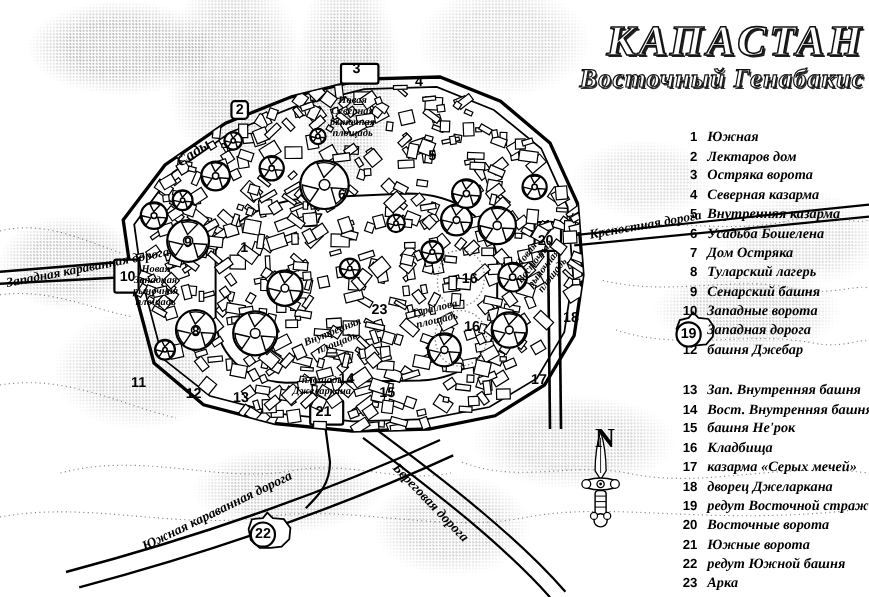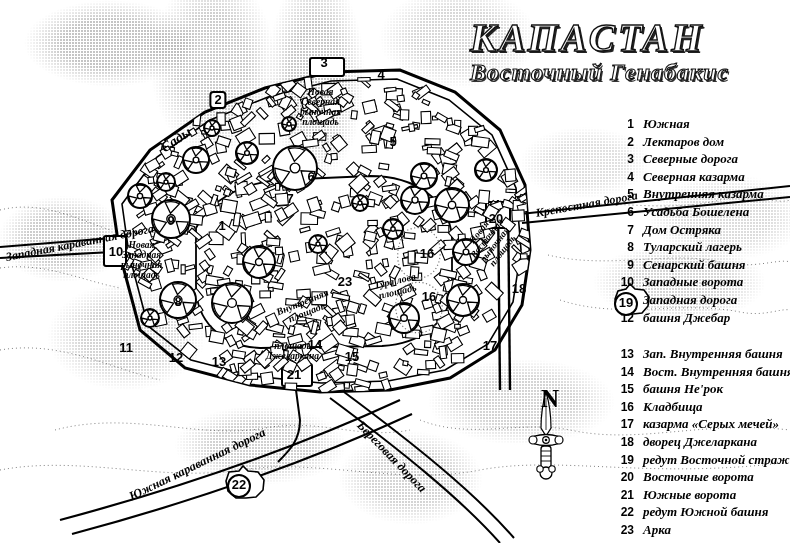--- a/index.html
+++ b/index.html
@@ -33,7 +33,7 @@
   }
 
   
-  .title-block{position:absolute;left:470px;top:18px;width:316px;text-align:left;}
+  .title-block{position:absolute;left:470px;top:18px;width:316px;text-align:right;}
   .map-title{
     font-family:"Liberation Serif", serif;
     font-style:italic;font-weight:bold;font-size:39px;letter-spacing:3px;

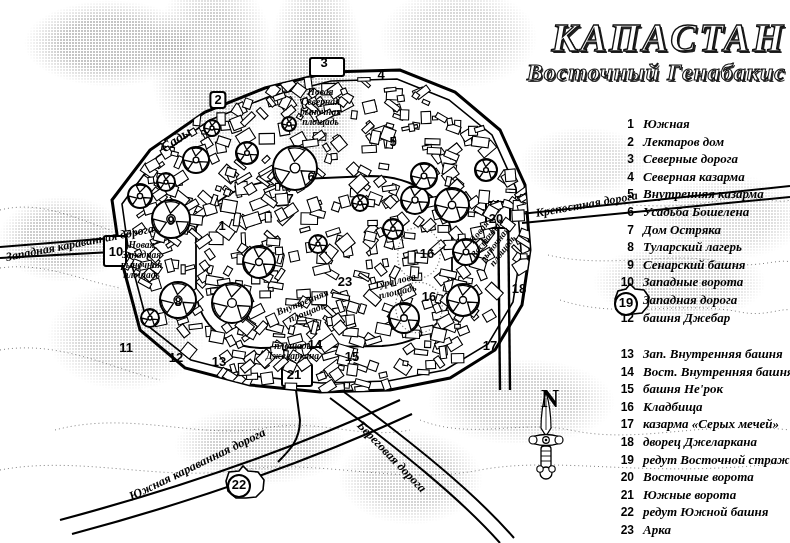--- a/index.html
+++ b/index.html
@@ -880,7 +880,7 @@
       </div>
       <div class="legend-row">
         <span class="legend-num">3</span>
-        <span class="legend-label">Северные дорога</span>
+        <span class="legend-label">Остряка ворота</span>
       </div>
       <div class="legend-row">
         <span class="legend-num">4</span>

